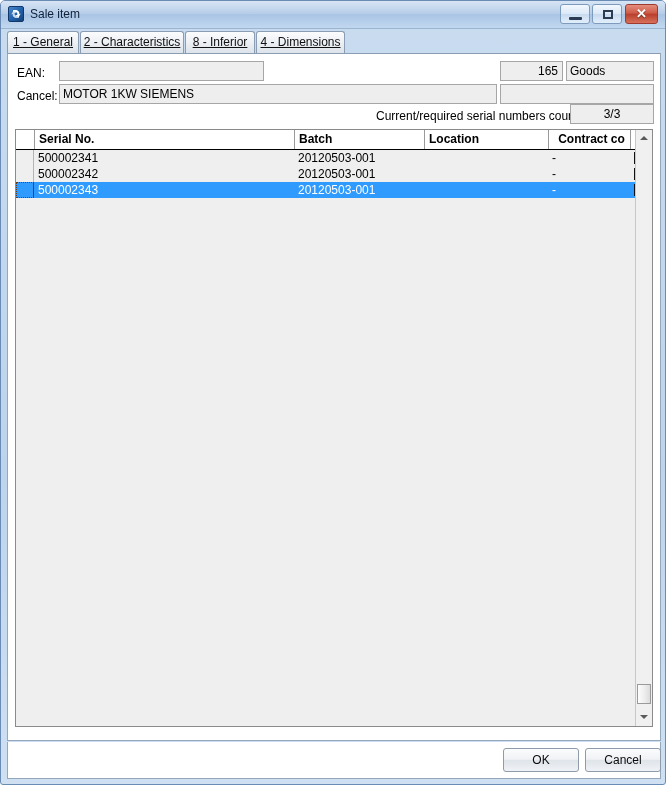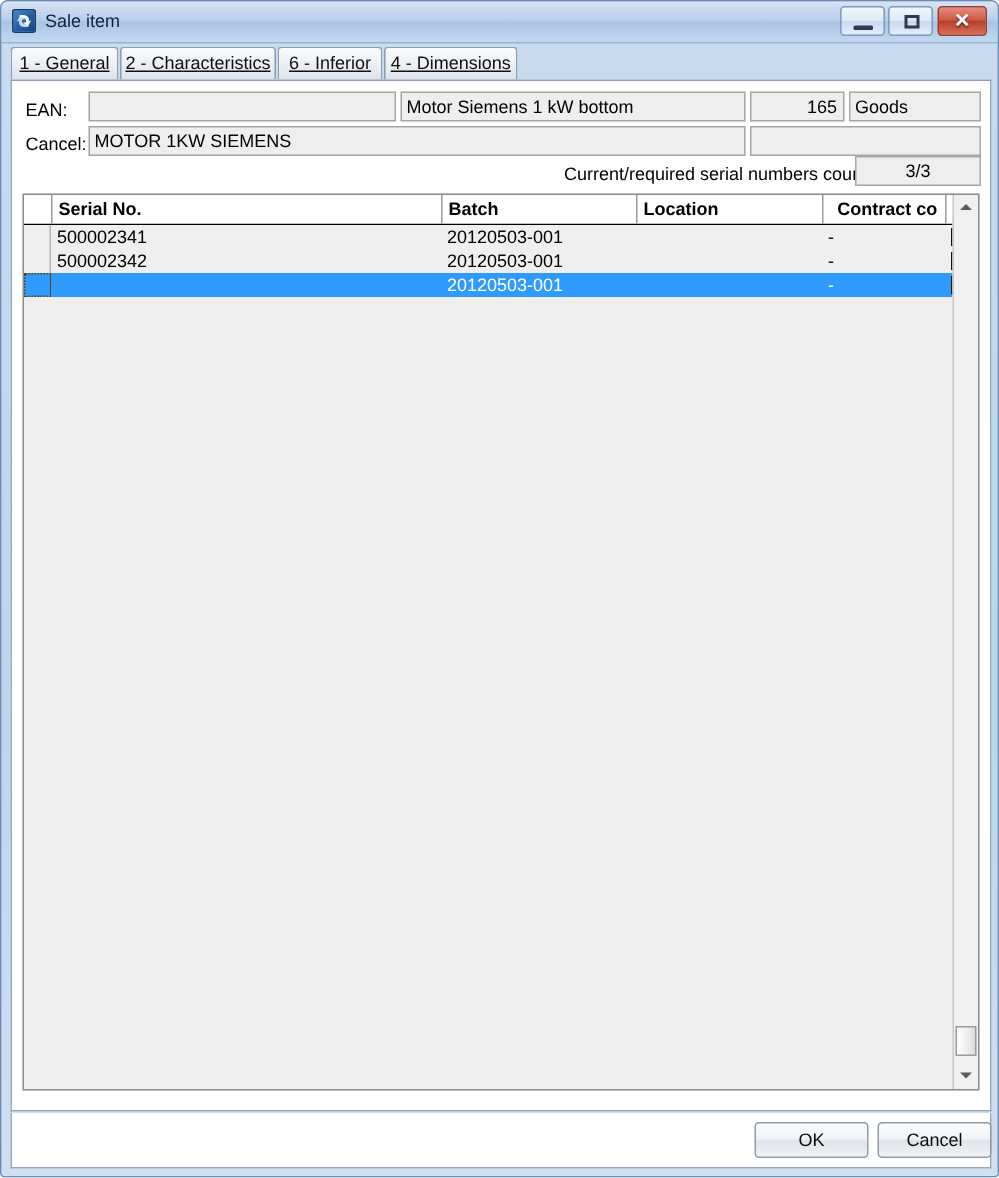--- a/index.html
+++ b/index.html
@@ -360,7 +360,7 @@
   <div id="tabstrip">
     <div class="tab" style="left:6px;width:72px;">1 - General</div>
     <div class="tab" style="left:79px;width:104px;">2 - Characteristics</div>
-    <div class="tab" style="left:184px;width:70px;">6 - Inferior</div>
+    <div class="tab" style="left:184px;width:70px;">8 - Inferior</div>
     <div class="tab" style="left:255px;width:89px;">4 - Dimensions</div>
   </div>
 

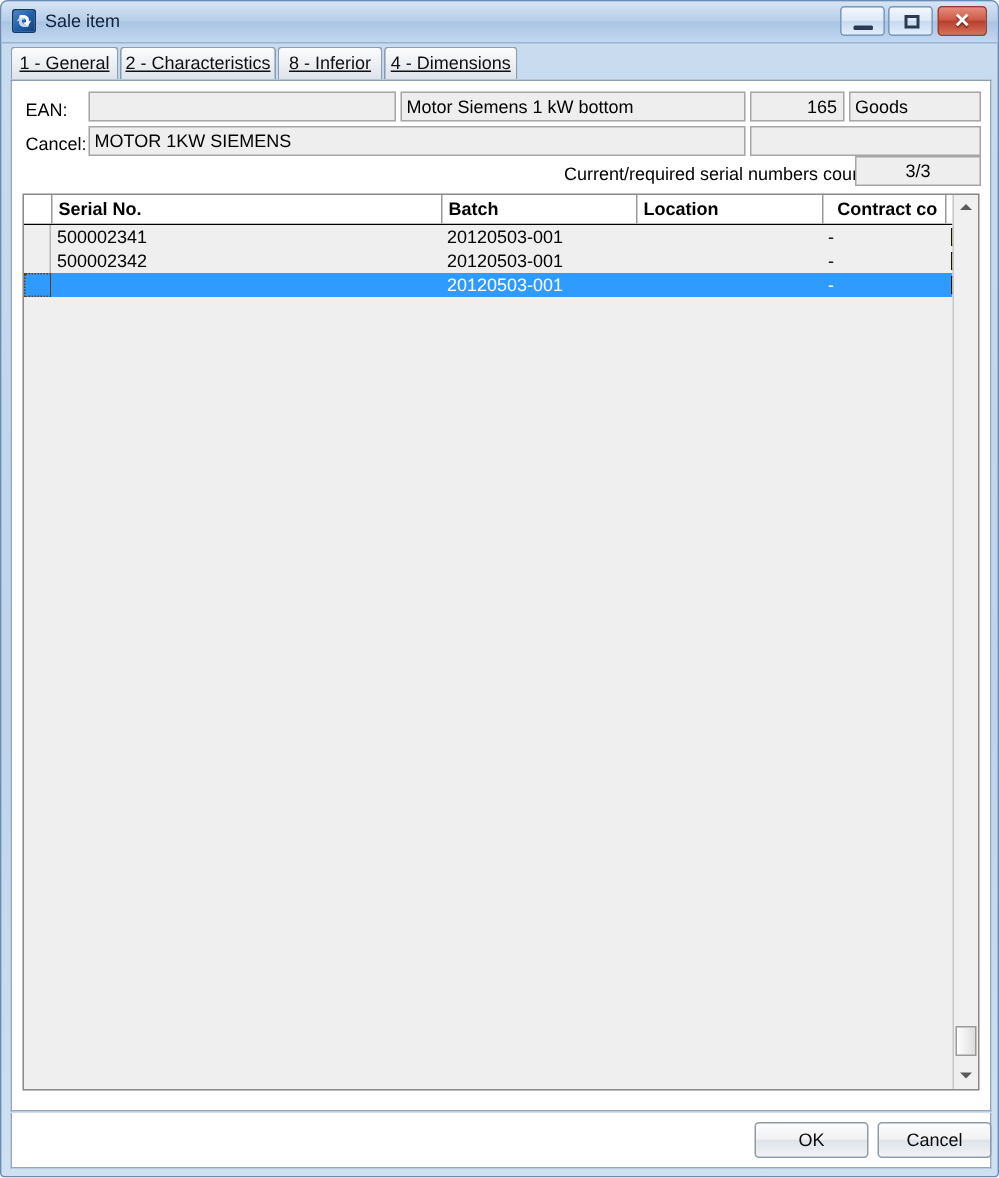--- a/index.html
+++ b/index.html
@@ -368,7 +368,6 @@
 
     <div class="form-label" style="left:9px;top:12px;">EAN:</div>
     <div class="field" style="left:51px;top:7px;width:205px;height:20px;"></div>
-    <div class="field" style="left:259px;top:7px;width:230px;height:20px;">Motor Siemens 1 kW bottom</div>
     <div class="field right" style="left:492px;top:7px;width:63px;height:20px;">165</div>
     <div class="field" style="left:558px;top:7px;width:88px;height:20px;">Goods</div>
 

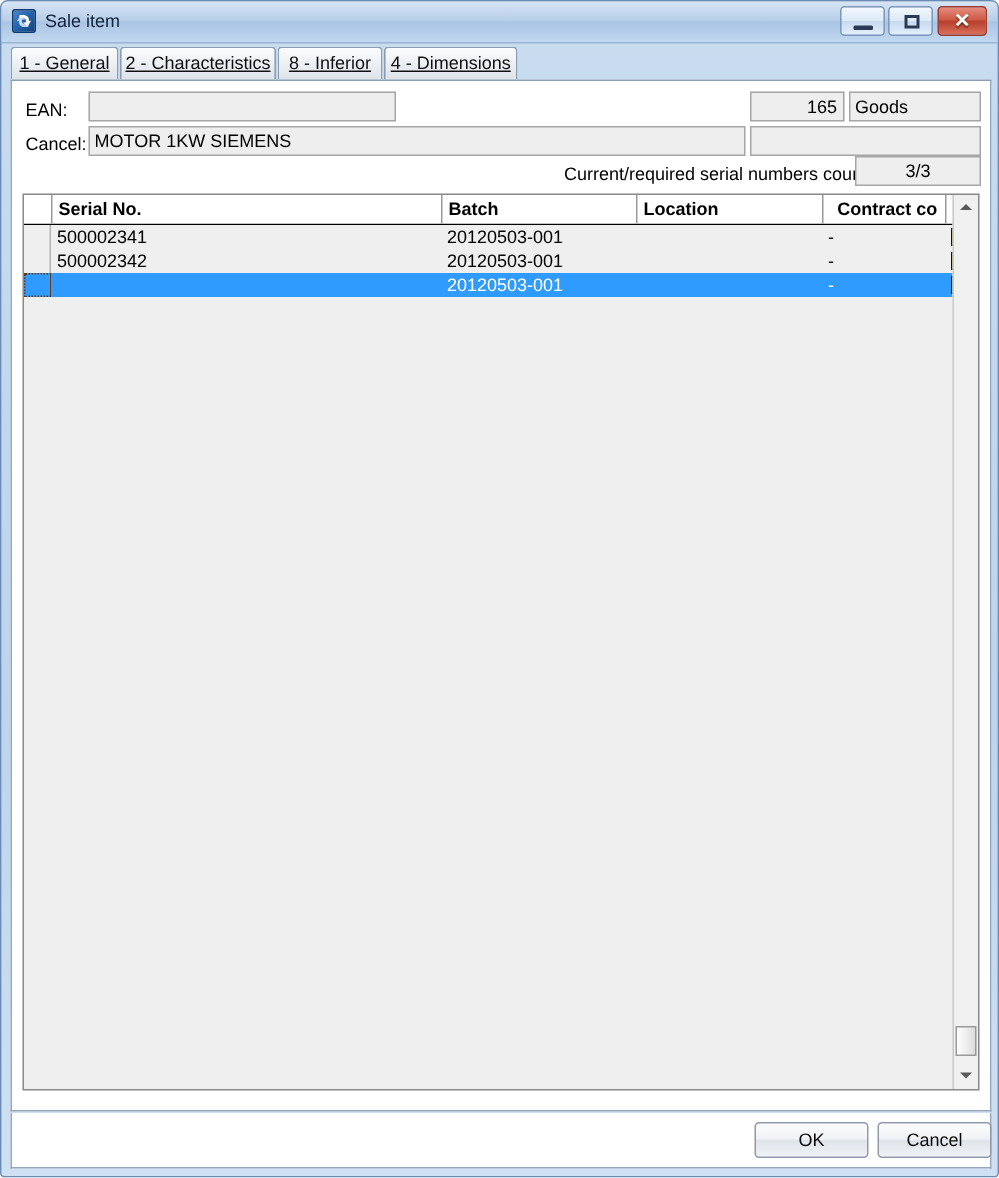--- a/index.html
+++ b/index.html
@@ -415,6 +415,7 @@
 
         <div class="grow selected" style="top:32px;">
           <div class="rowhdr"></div>
+          <div class="gcell" style="left:18px;width:260px;">500002343</div>
           <div class="gcell" style="left:278px;width:130px;">20120503-001</div>
           <div class="gcell" style="left:408px;width:124px;"></div>
           <div class="gcell" style="left:532px;width:82px;">-</div>

